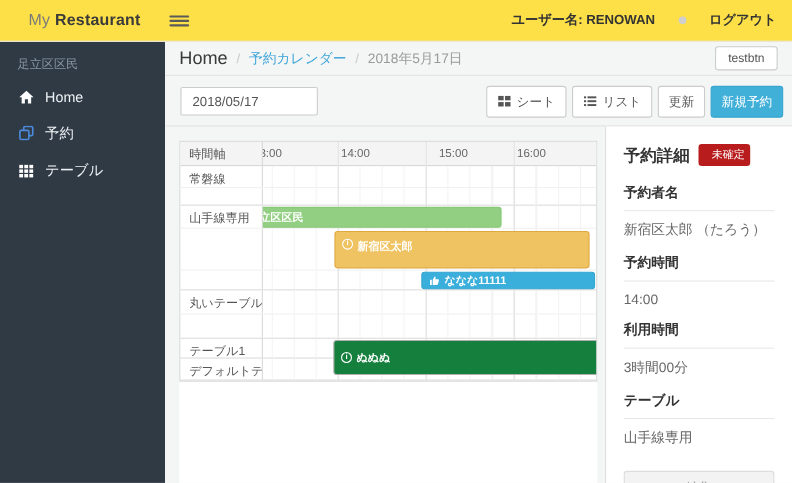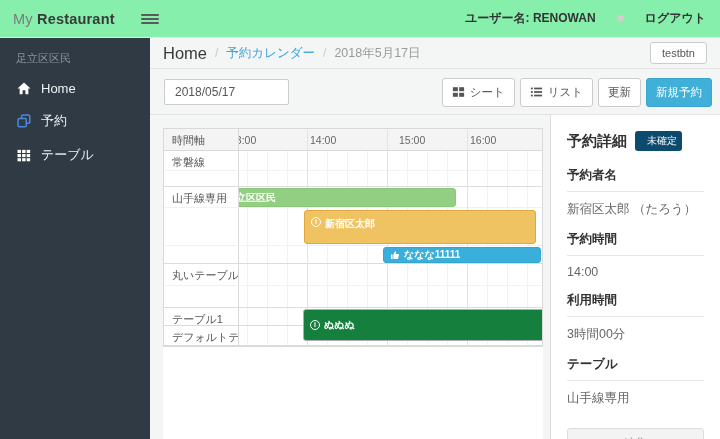--- a/index.html
+++ b/index.html
@@ -8,7 +8,7 @@
 
   
   .topbar { position:absolute; left:0; top:0; width:720px; height:38px;
-    background:#86efac; border-bottom:1px solid #e7e7e7; display:flex; align-items:center; z-index:5; }
+    background:#fde047; border-bottom:1px solid #e7e7e7; display:flex; align-items:center; z-index:5;padding-left:13px; }
   .brand { margin-left:13px; font-size:14.5px; letter-spacing:.2px; color:#7a7a7a; white-space:nowrap; }
   .brand b { color:#3a3a3a; font-weight:bold; }
   .hamburger { margin-left:26px; width:18px; cursor:pointer; }

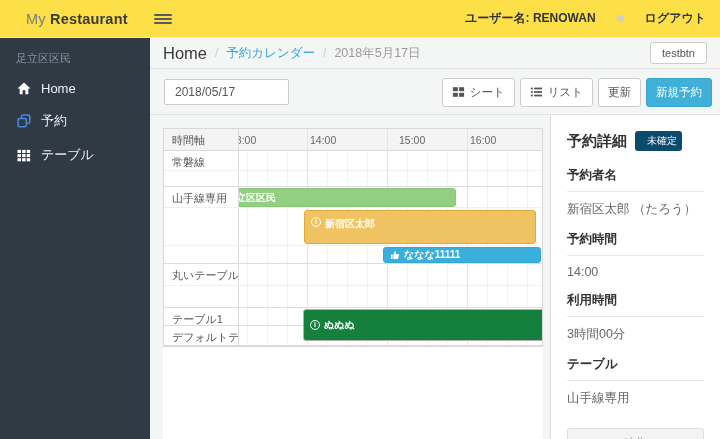--- a/index.html
+++ b/index.html
@@ -266,7 +266,7 @@
 <div class="detail-panel">
   <div class="detail-title-row">
     <span class="detail-title">予約詳細</span>
-    <span class="status-badge" style="background: #0c4a6e; padding-left: 12px;">未確定</span>
+    <span class="status-badge" style="background: #b91c1c; padding-left: 12px;">未確定</span>
   </div>
   <div class="detail-section">
     <div class="detail-heading">予約者名</div>

